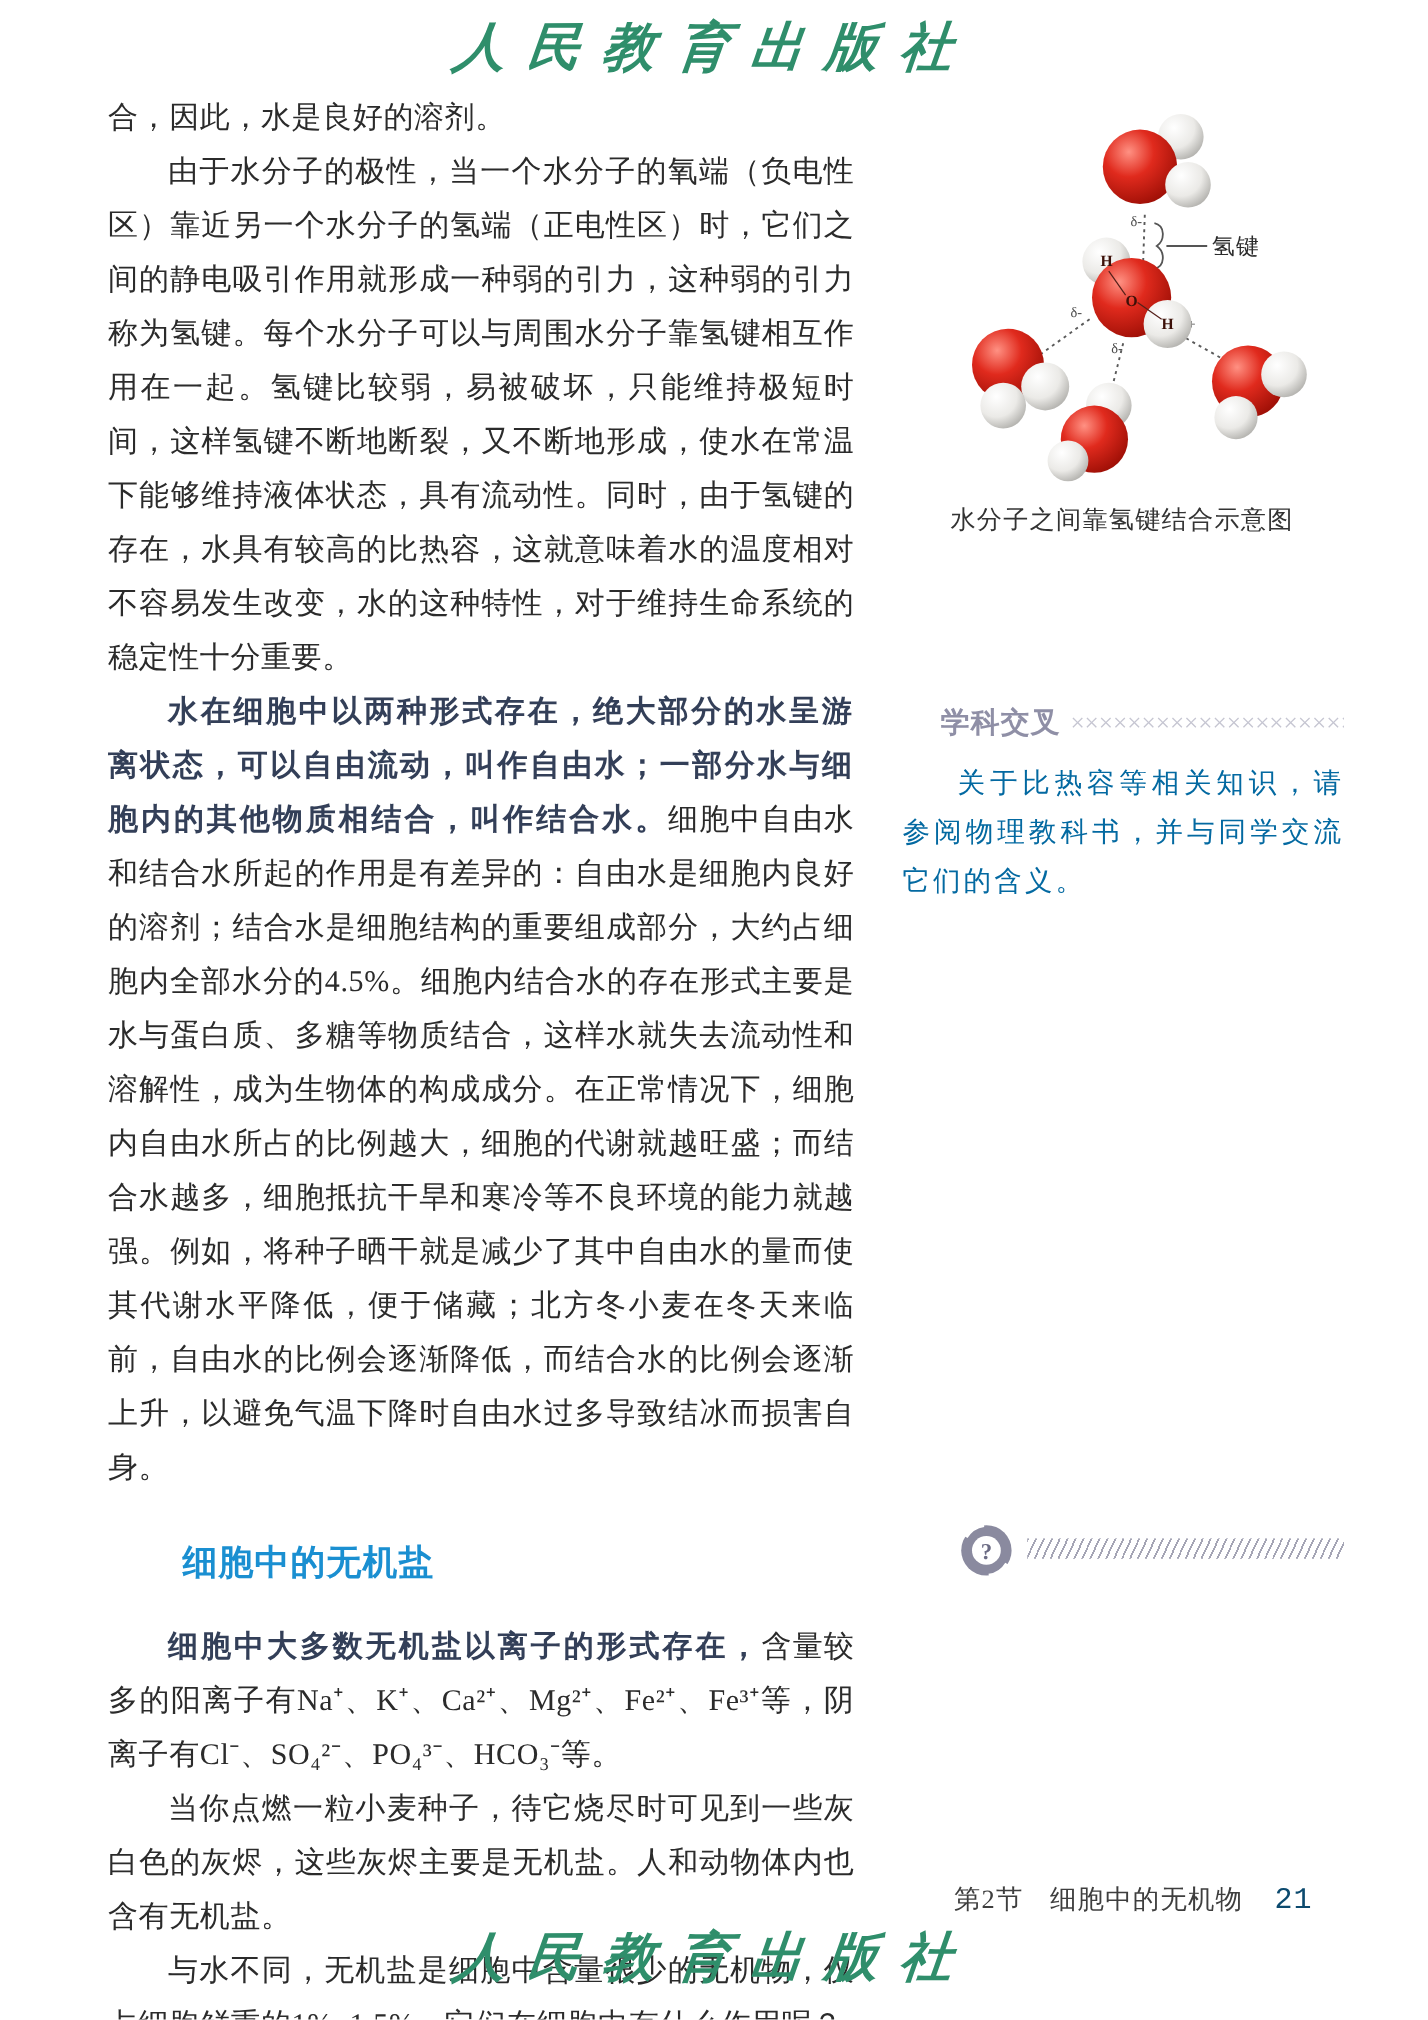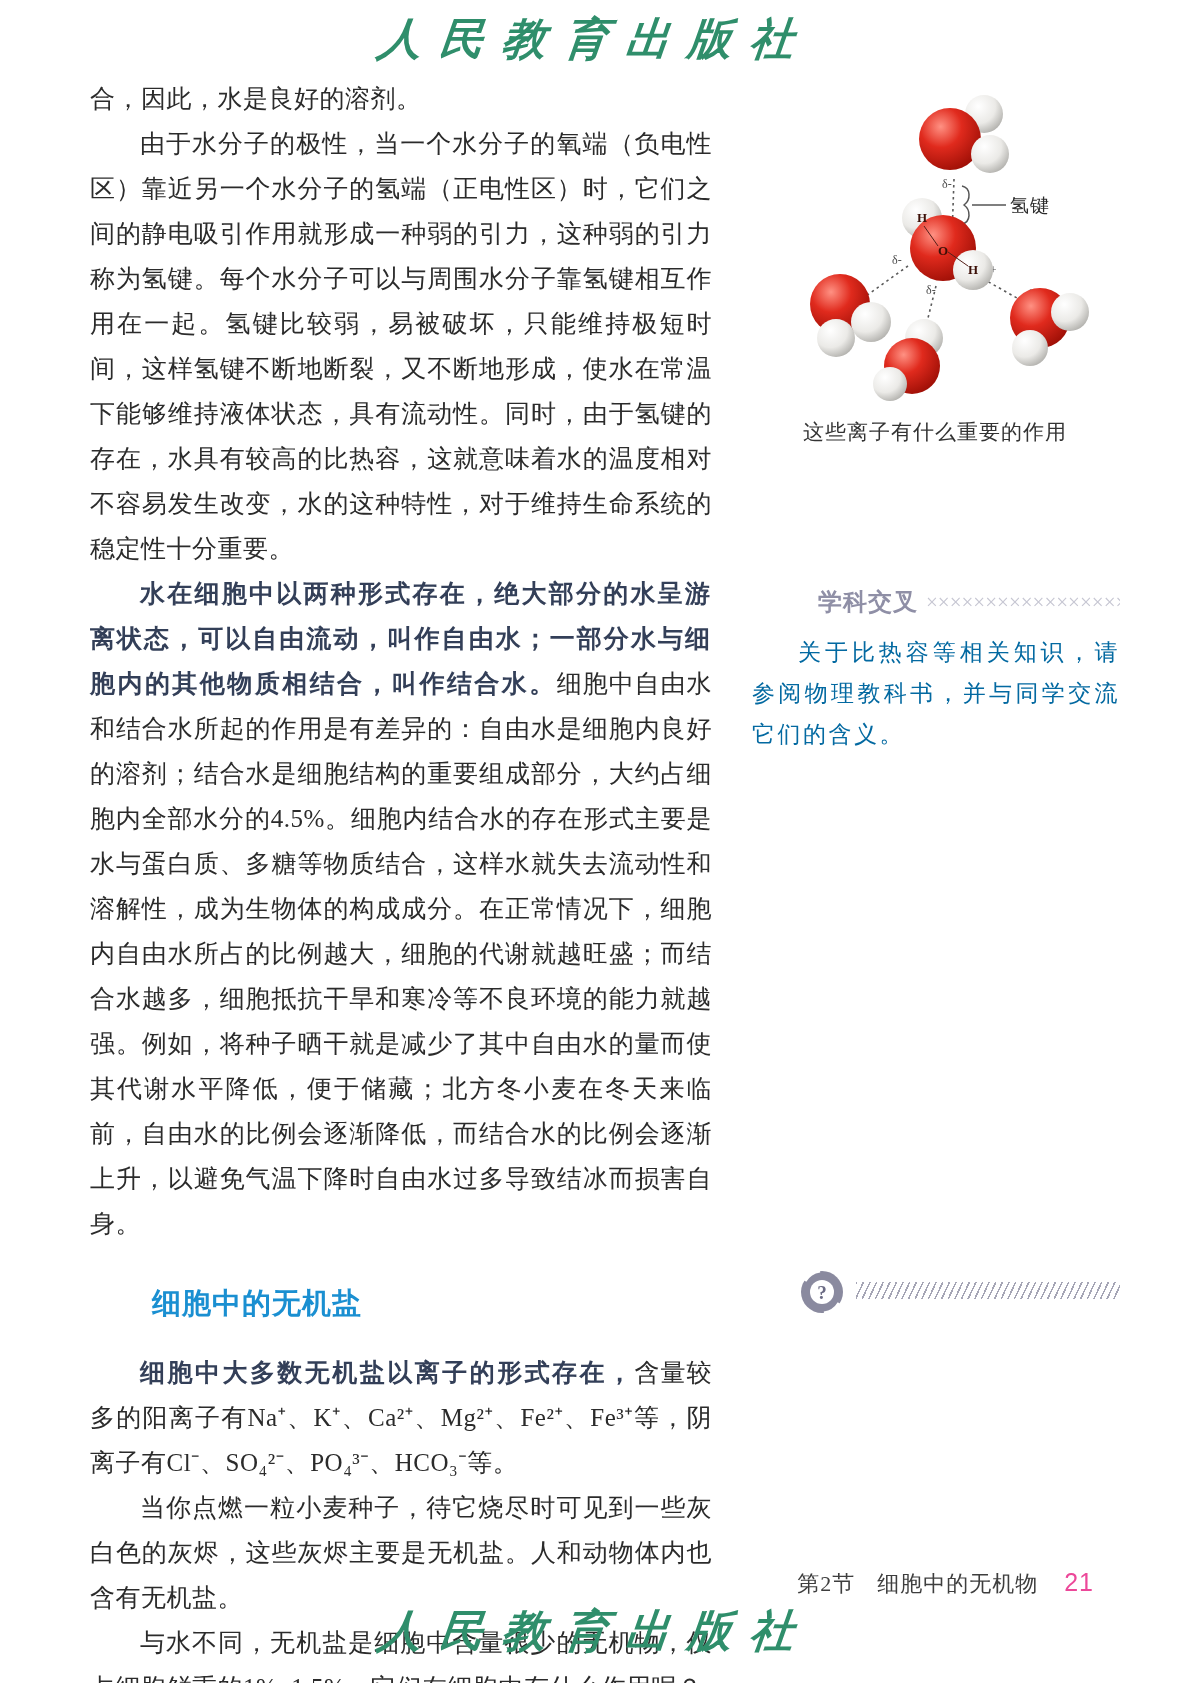--- a/index.html
+++ b/index.html
@@ -162,7 +162,7 @@
       <circle cx="280" cy="264" r="18" fill="url(#gH)"></circle>
     </g>
   </svg>
-  <div class="figure-caption">这些离子有什么重要的作用</div>
+  <div class="figure-caption">水分子之间靠氢键结合示意图</div>
 </div>
 
 <div class="cross-block">

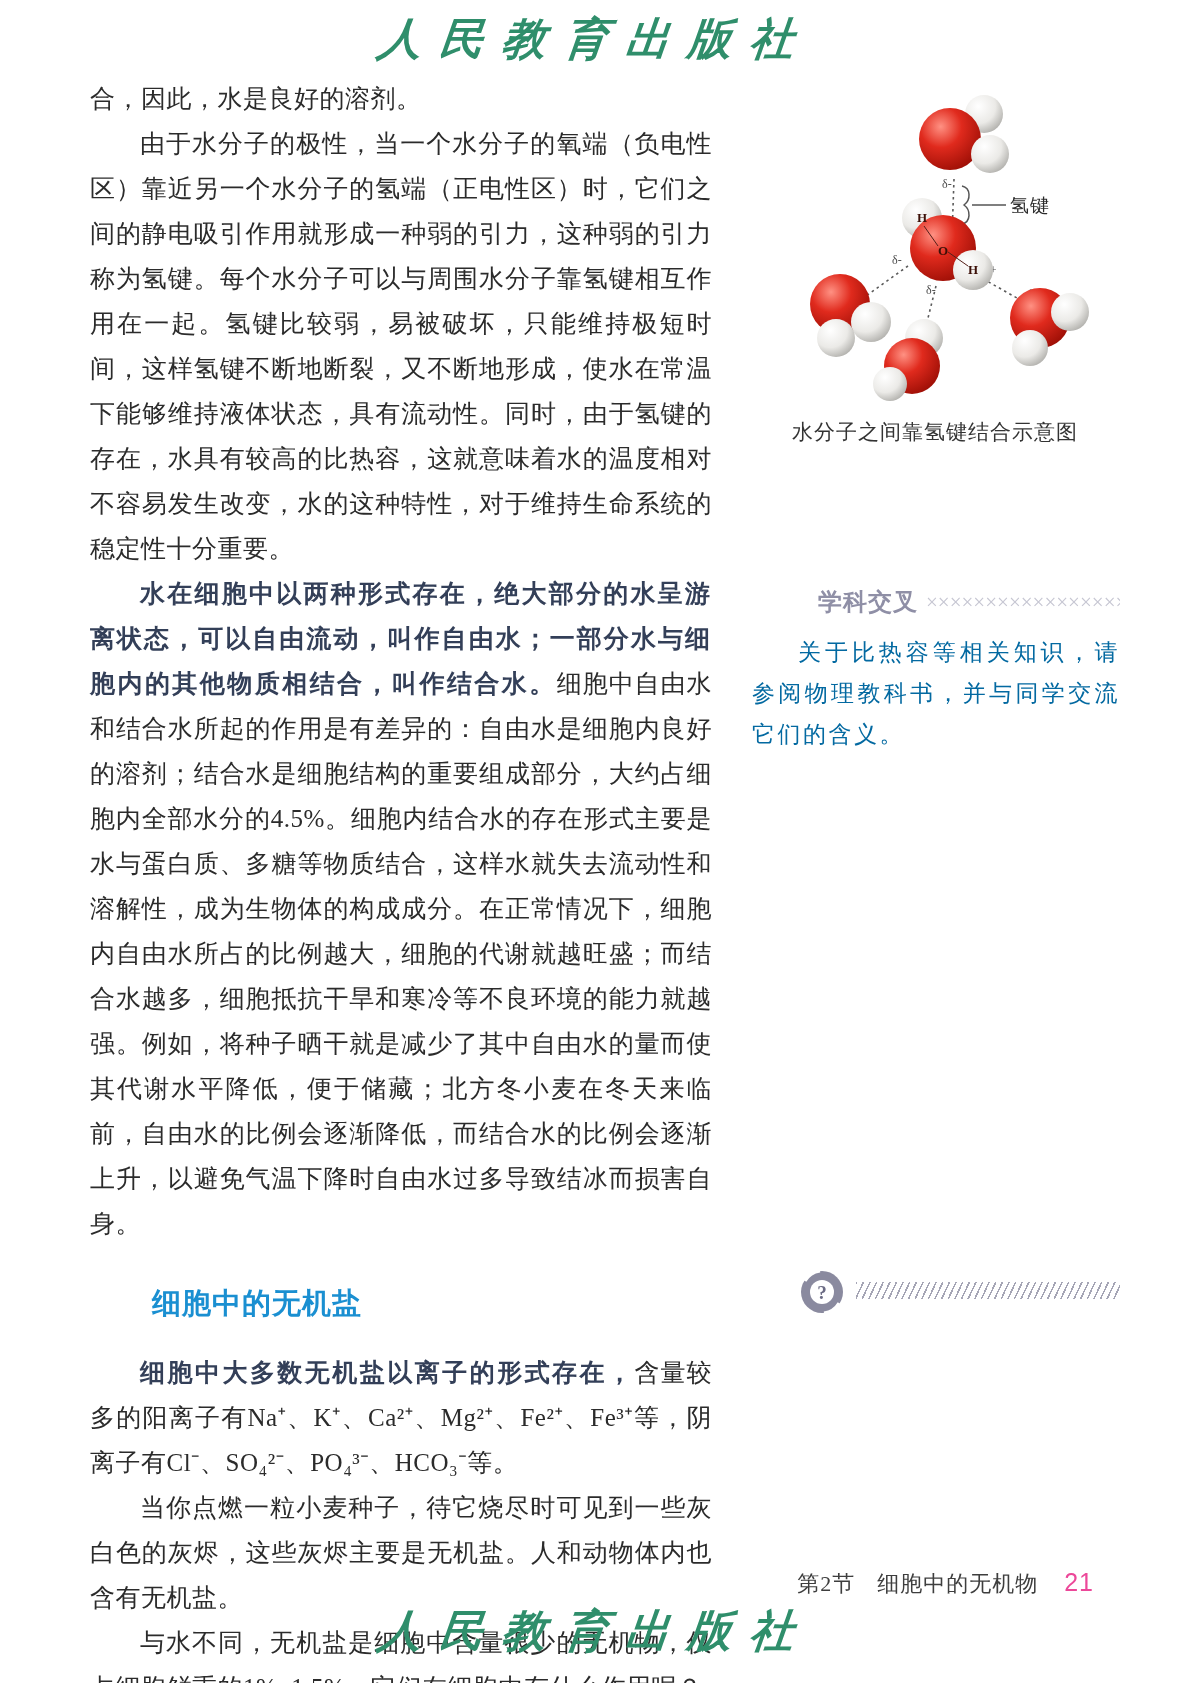--- a/index.html
+++ b/index.html
@@ -42,7 +42,7 @@
   .cross-block{position:absolute;left:752px;top:586px;width:368px;}
   .cross-head{display:flex;align-items:center;}
   .cross-title{
-    margin-left:66px;font-family:"Liberation Sans", sans-serif;
+    margin-left:32px;font-family:"Liberation Sans", sans-serif;
     font-weight:bold;font-size:24px;color:#8f8fa6;letter-spacing:1px;
     flex:0 0 auto;
   }

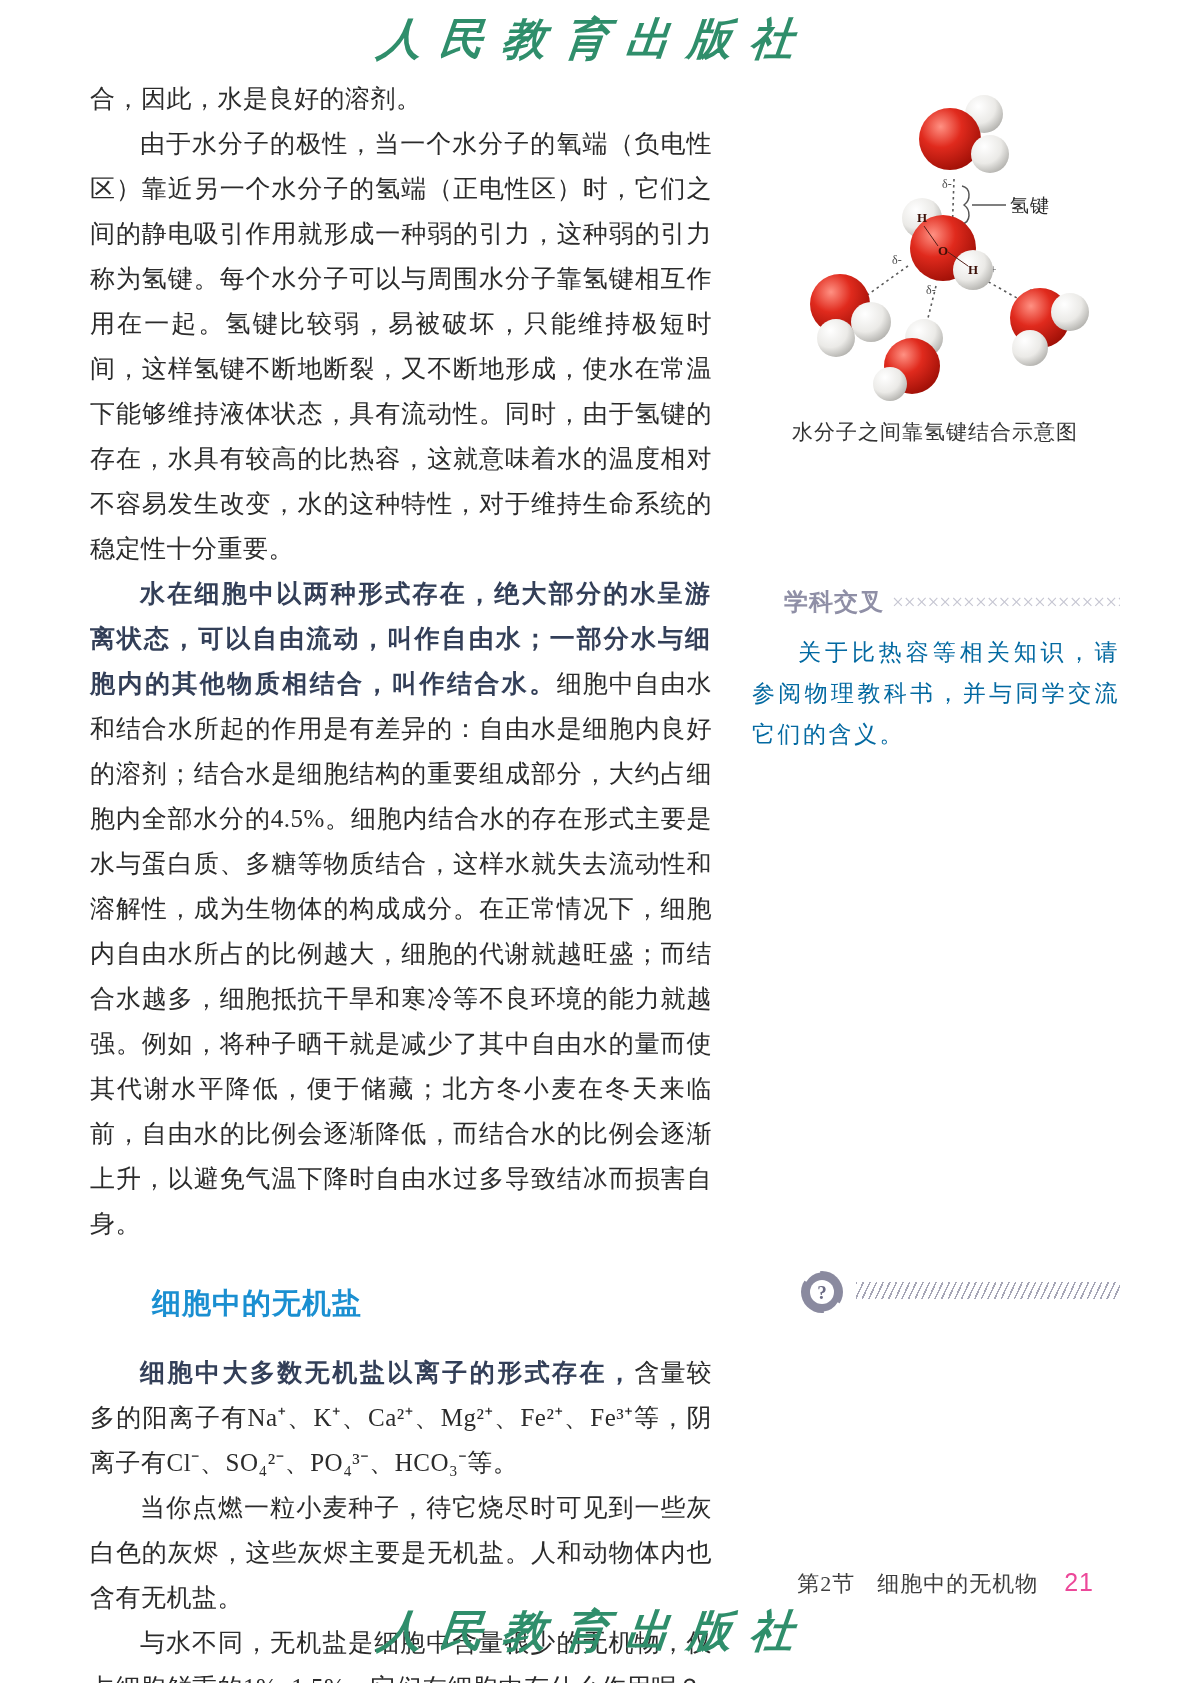--- a/index.html
+++ b/index.html
@@ -68,8 +68,8 @@
   }
   .footer .sec{margin-right:22px;}
   .footer .pagenum{
-    margin-left:26px;font-family:Liberation Sans, sans-serif;
-    font-size:25px;color:#ec4899;
+    margin-left:26px;font-family:Liberation Mono, monospace;
+    font-size:25px;color:#0c4a6e;
   }
   
   svg text{font-family:"Liberation Serif", serif;}

